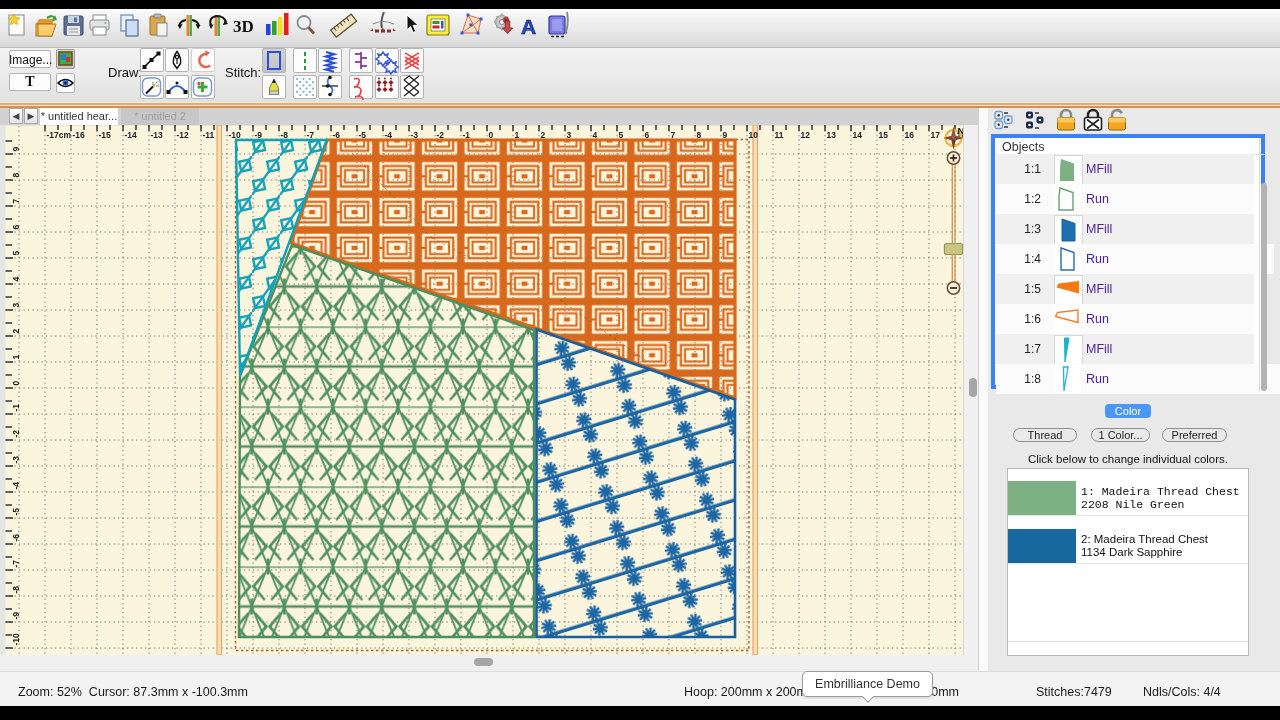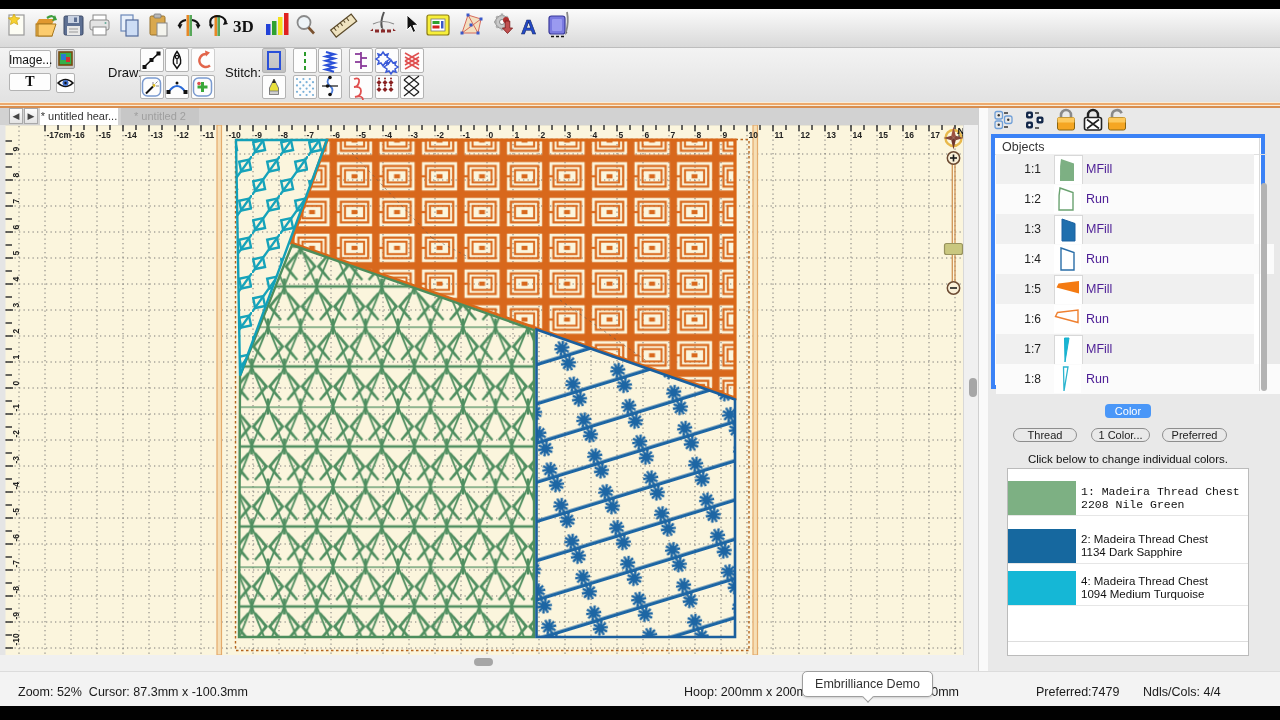--- a/index.html
+++ b/index.html
@@ -810,11 +810,6 @@
         <div class="cl1">2: Madeira Thread Chest</div>
           <div class="cl2">1134 Dark Sapphire</div>
         </div>
-      <div class="crow" style="top:102px;">
-          <div class="cswatch" style="background:#15b7d6;"></div>
-        <div class="cl1">4: Madeira Thread Chest</div>
-          <div class="cl2">1094 Medium Turquoise</div>
-        </div>
       <div style="position:absolute;left:0;top:172px;width:240px;height:1px;background:#ddd;"></div>
     </div>
   </div>

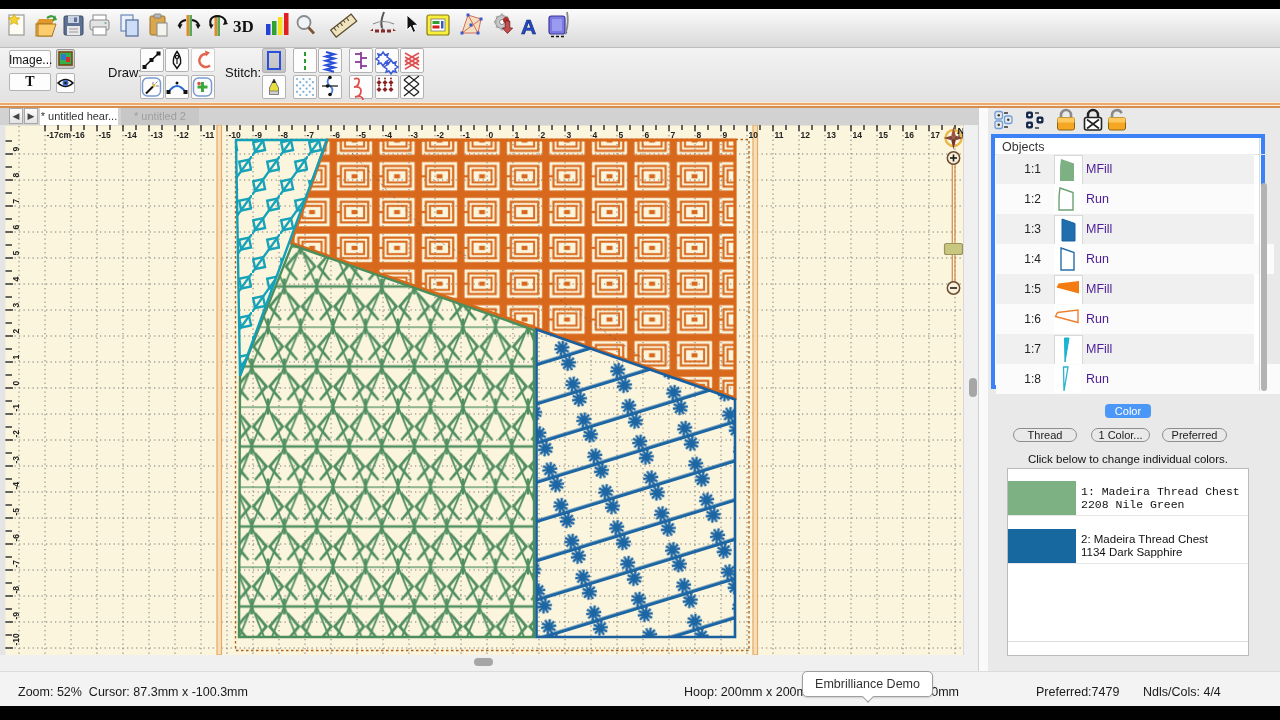--- a/index.html
+++ b/index.html
@@ -817,7 +817,7 @@
     <div class="stext" style="left:18px;">Zoom: 52%&nbsp;&nbsp;Cursor: 87.3mm x -100.3mm</div>
     <div class="stext" style="left:684px;">Hoop: 200mm x 200mm</div>
     <div class="stext" style="right:321px;">Size: 190.5mm x 190.0mm</div>
-    <div class="stext" style="left:1036px;">Preferred:7479</div>
+    <div class="stext" style="left:1036px;">Stitches:7479</div>
     <div class="stext" style="left:1143px;">Ndls/Cols: 4/4</div>
     <div id="tooltip">Embrilliance Demo<div class="notch"></div></div>
   </div>

